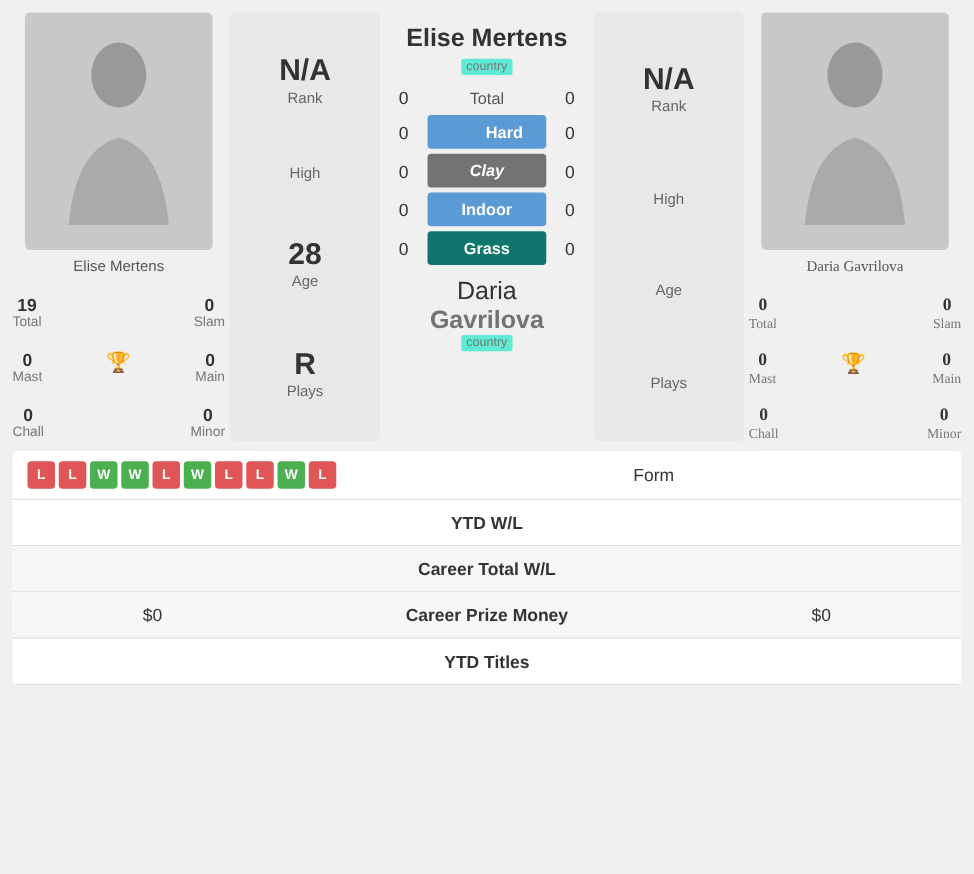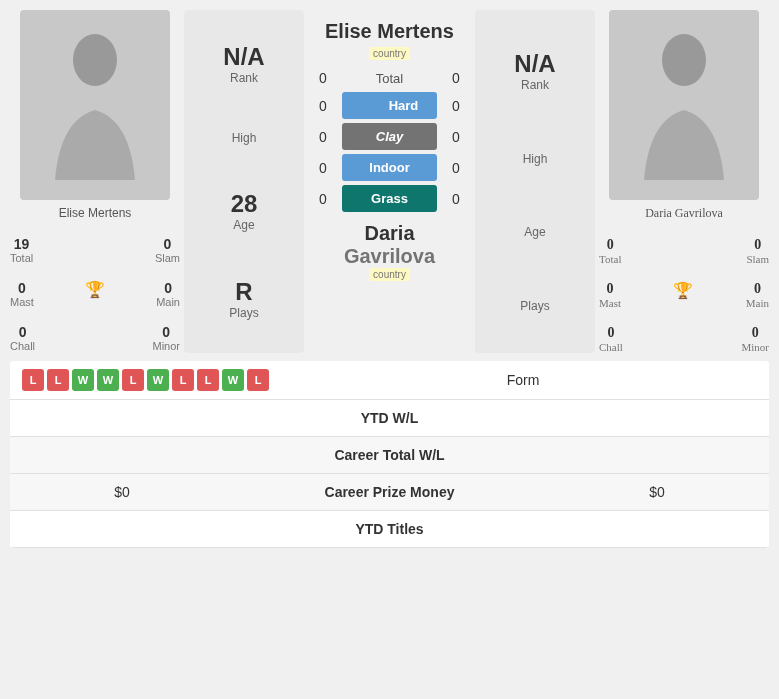--- a/index.html
+++ b/index.html
@@ -282,7 +282,7 @@
       display: inline-block;
       font-size: 10px;
       color: #777;
-      background: #fef9c3;
+      background: #5eead4;
       padding: 1px 4px;
       border-radius: 2px;
     }

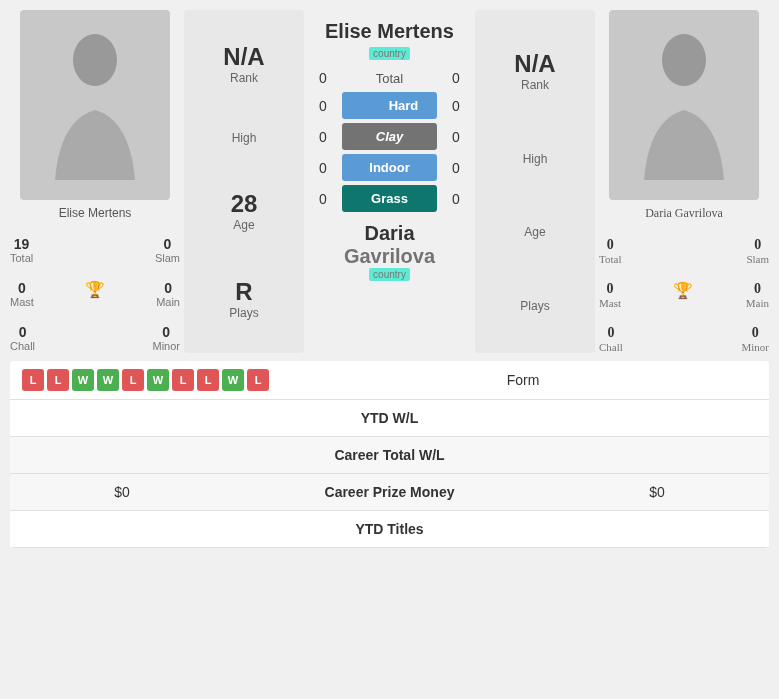--- a/index.html
+++ b/index.html
@@ -396,7 +396,7 @@
       </div>
 
       <div style="margin-top:10px;text-align:center;">
-        <div style="font-size:20px;font-weight:bold;color:#333;">Daria</div>
+        <div style="font-size:20px;font-weight:normal;color:#333;">Daria</div>
         <div style="font-size:20px;font-weight:bold;color:#737373;">Gavrilova</div>
         <div class="country-flag">
           <span class="country-img-placeholder">country</span>

